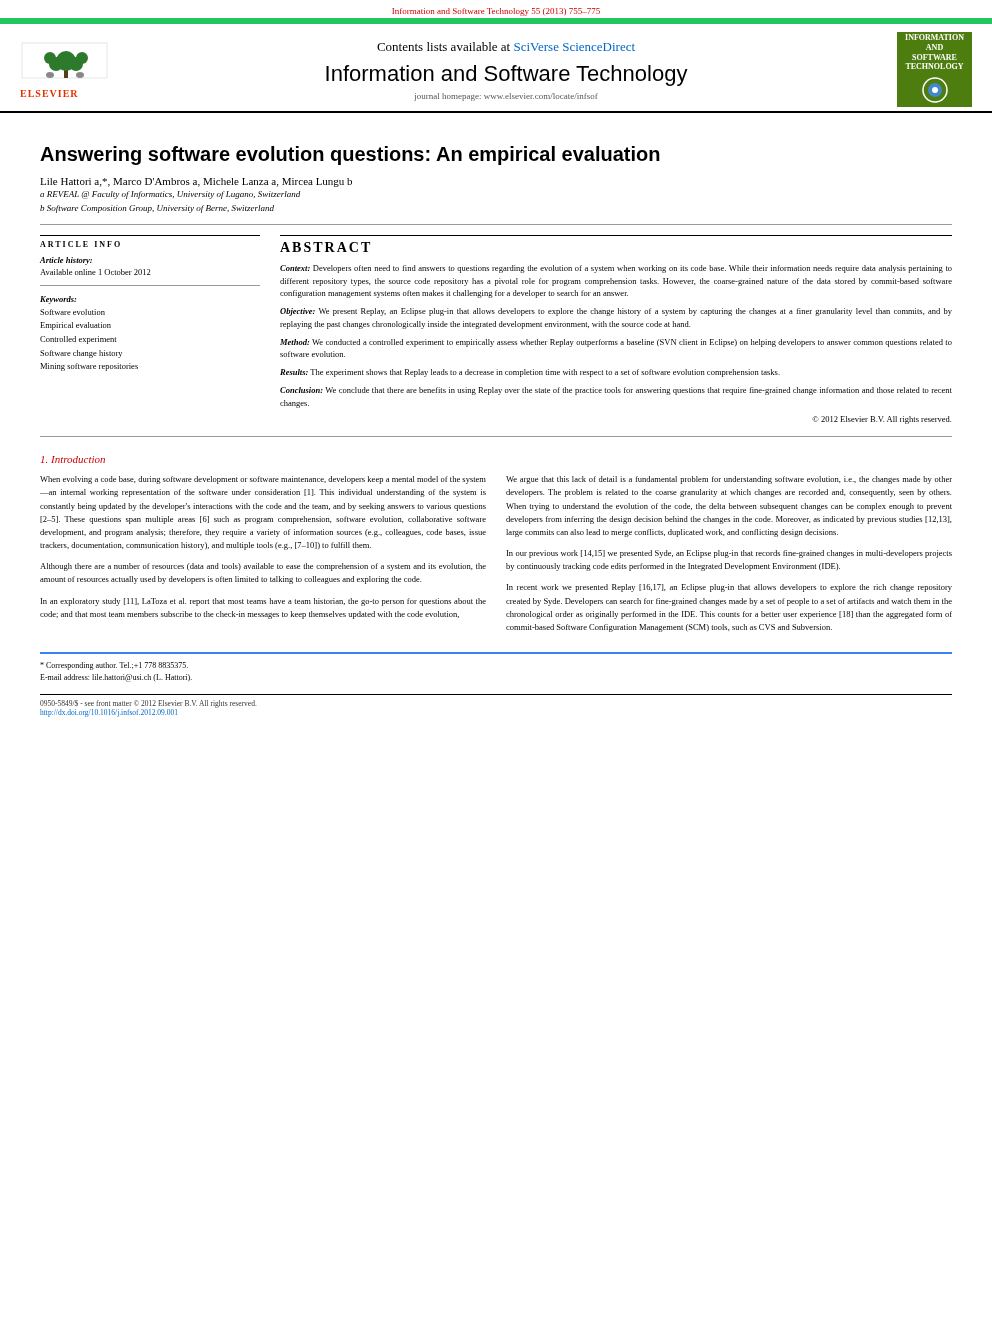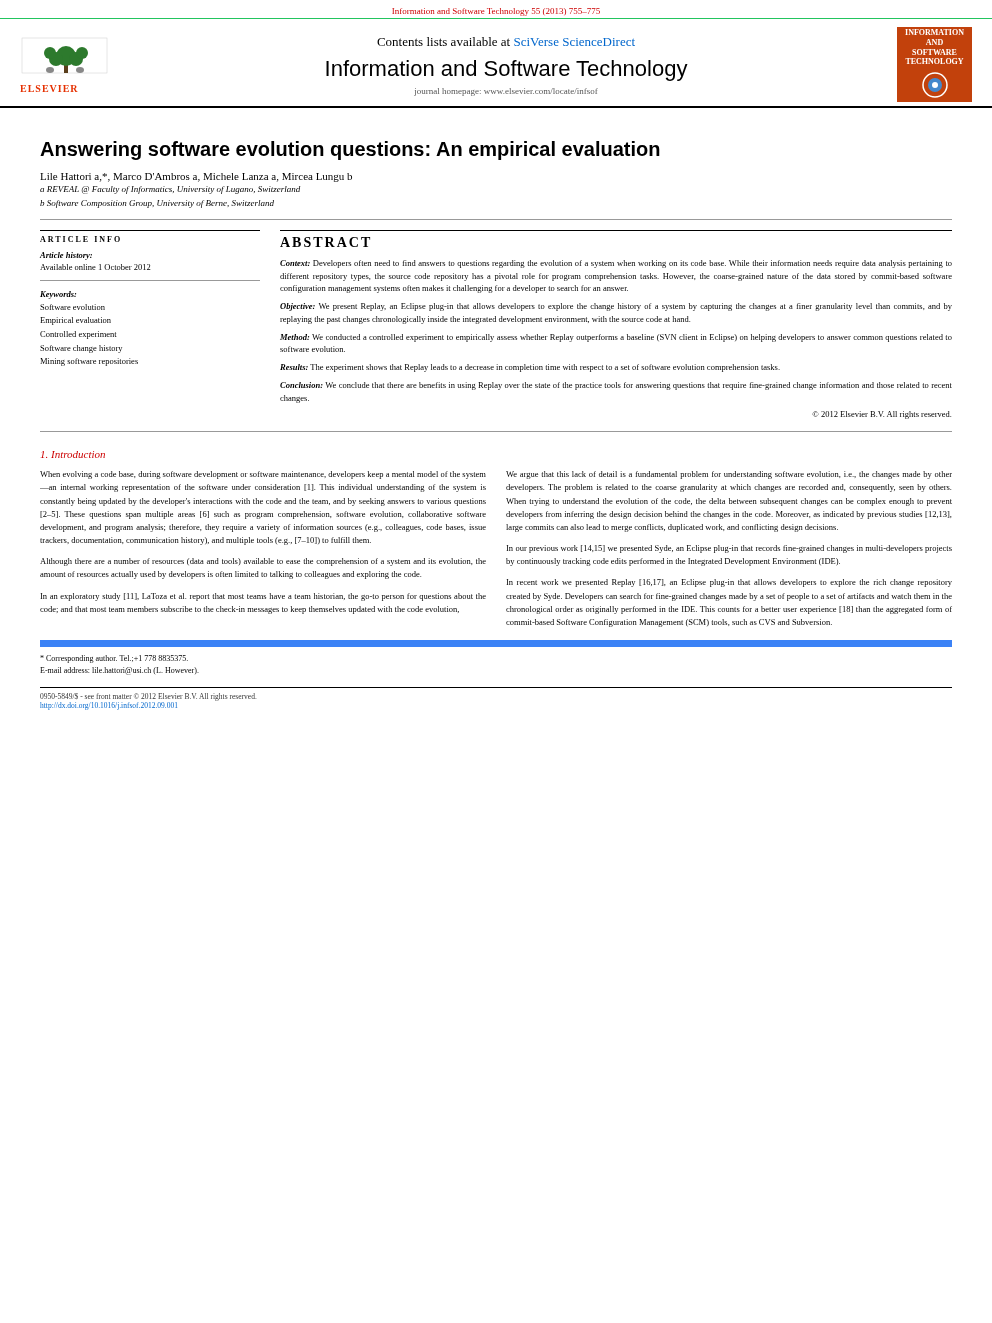--- a/index.html
+++ b/index.html
@@ -25,7 +25,7 @@
       font-size: 9px;
       color: #c00;
       padding: 6px 0 2px 0;
-      border-bottom: 1px solid #22c55e;
+      border-bottom: 6px solid #22c55e;
     }
 
     

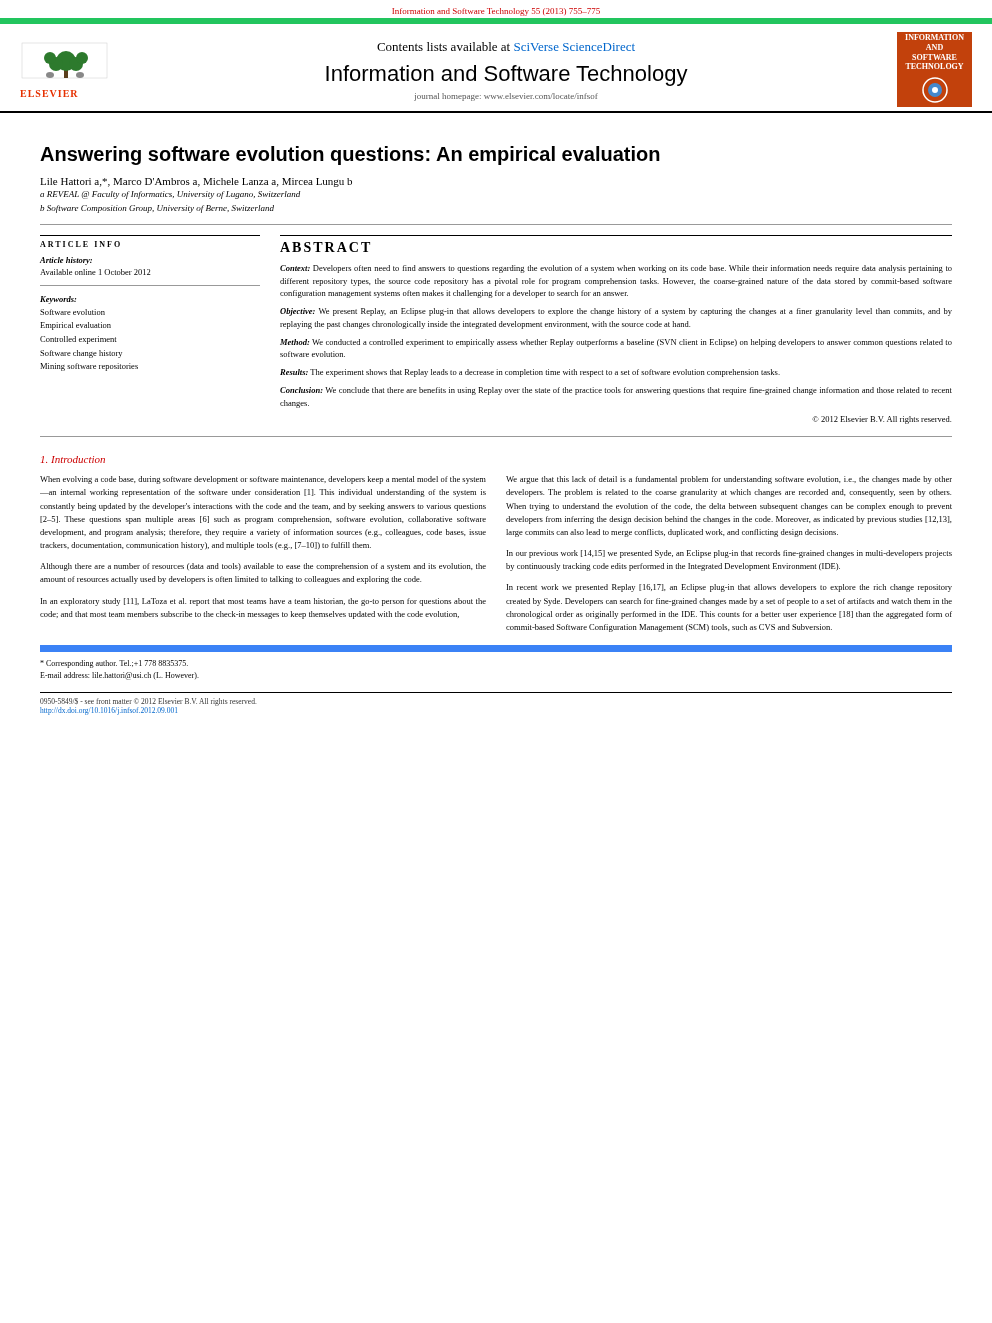--- a/index.html
+++ b/index.html
@@ -64,7 +64,7 @@
     .ist-logo-box {
       width: 75px;
       height: 75px;
-      background: #c2410c;
+      background: #4d7c0f;
       display: flex;
       flex-direction: column;
       align-items: center;

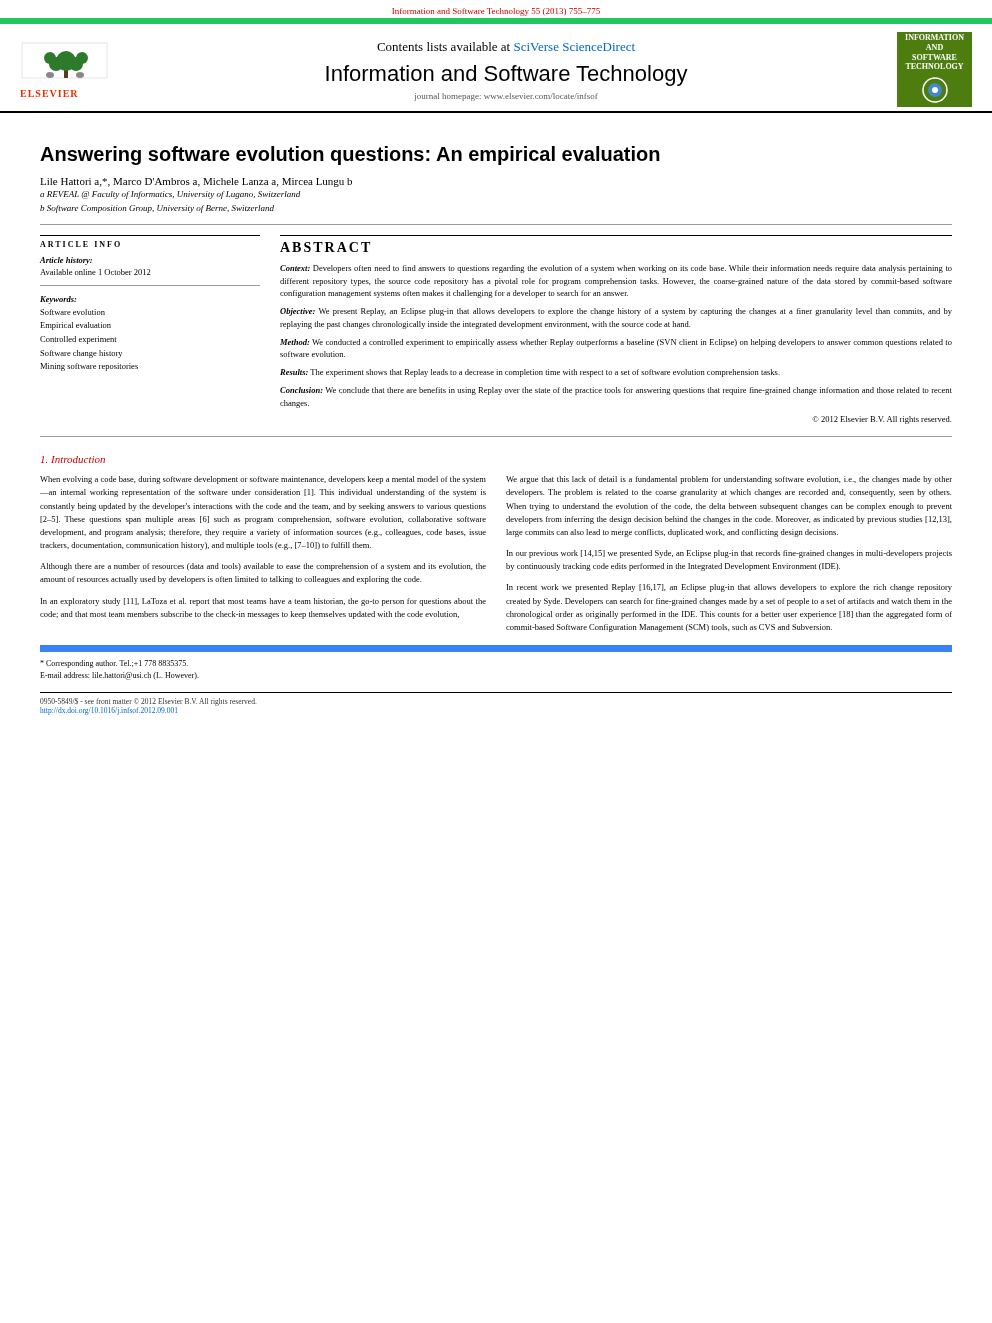--- a/index.html
+++ b/index.html
@@ -224,8 +224,8 @@
 
     
     .bottom-notes {
-      margin-top: 3px;
-      border-top: 7px solid #3b82f6;
+      margin-top: 10px;
+      border-top: 2px solid #3b82f6;
       padding-top: 6px;
     }
 

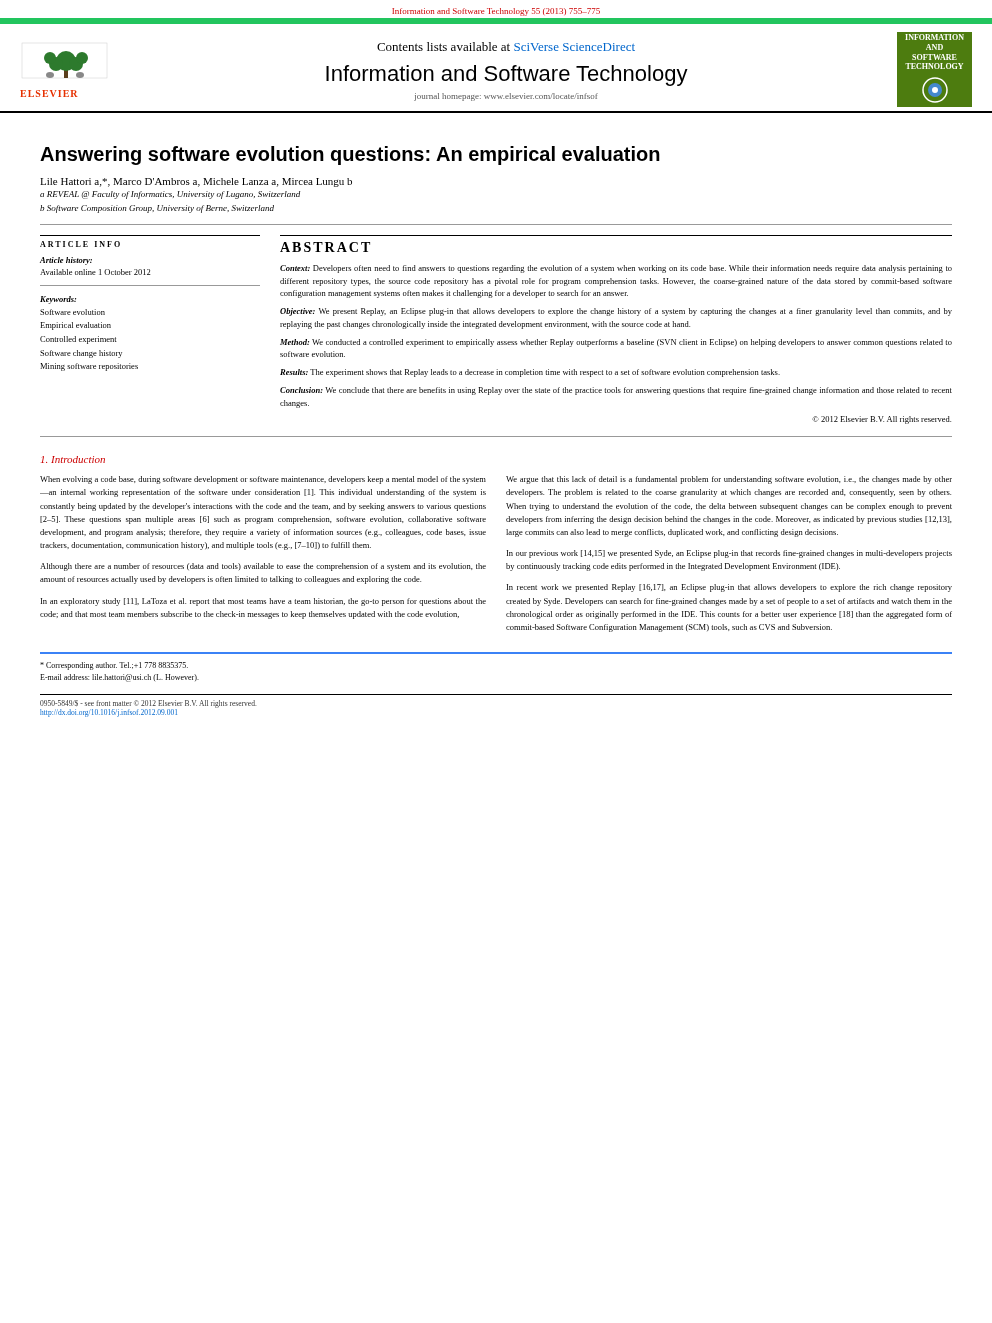--- a/index.html
+++ b/index.html
@@ -404,7 +404,7 @@
     <div class="bottom-notes">
       <div class="footnote-line">* Corresponding author. Tel.;+1 778 8835375.</div>
       <div class="footnote-line">
-        <span>E-mail address: lile.hattori@usi.ch (L. However).</span>
+        <span>E-mail address: lile.hattori@usi.ch (L. Hattori).</span>
       </div>
     </div>
 

